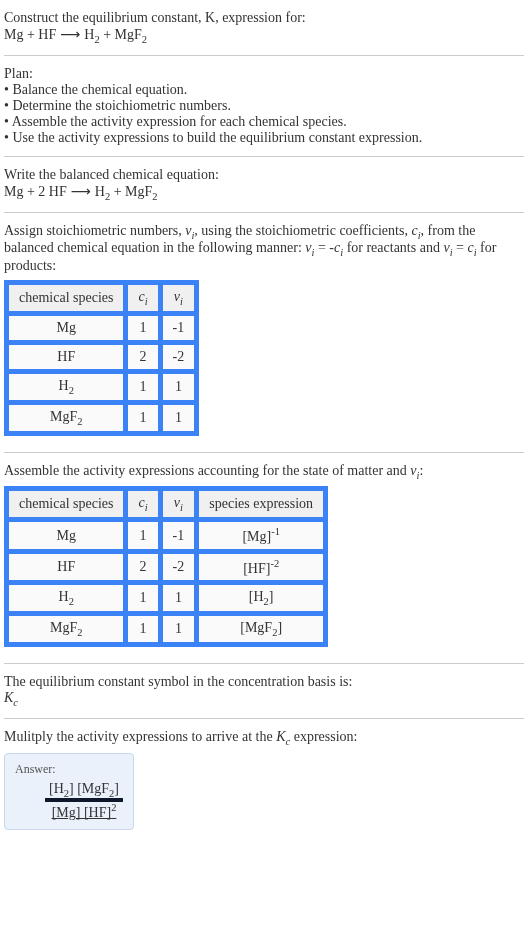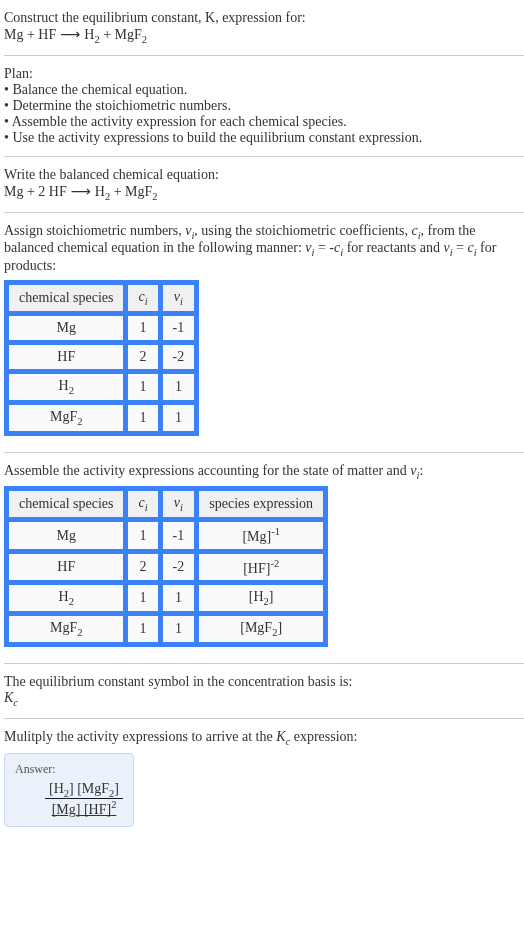--- a/index.html
+++ b/index.html
@@ -61,7 +61,7 @@
   }
   .frac .num {
     display: block;
-    border-bottom: 1px solid #0f172a;
+    border-bottom: 4px solid #0f172a;
     padding: 0 4px;
   }
   .frac .den {

